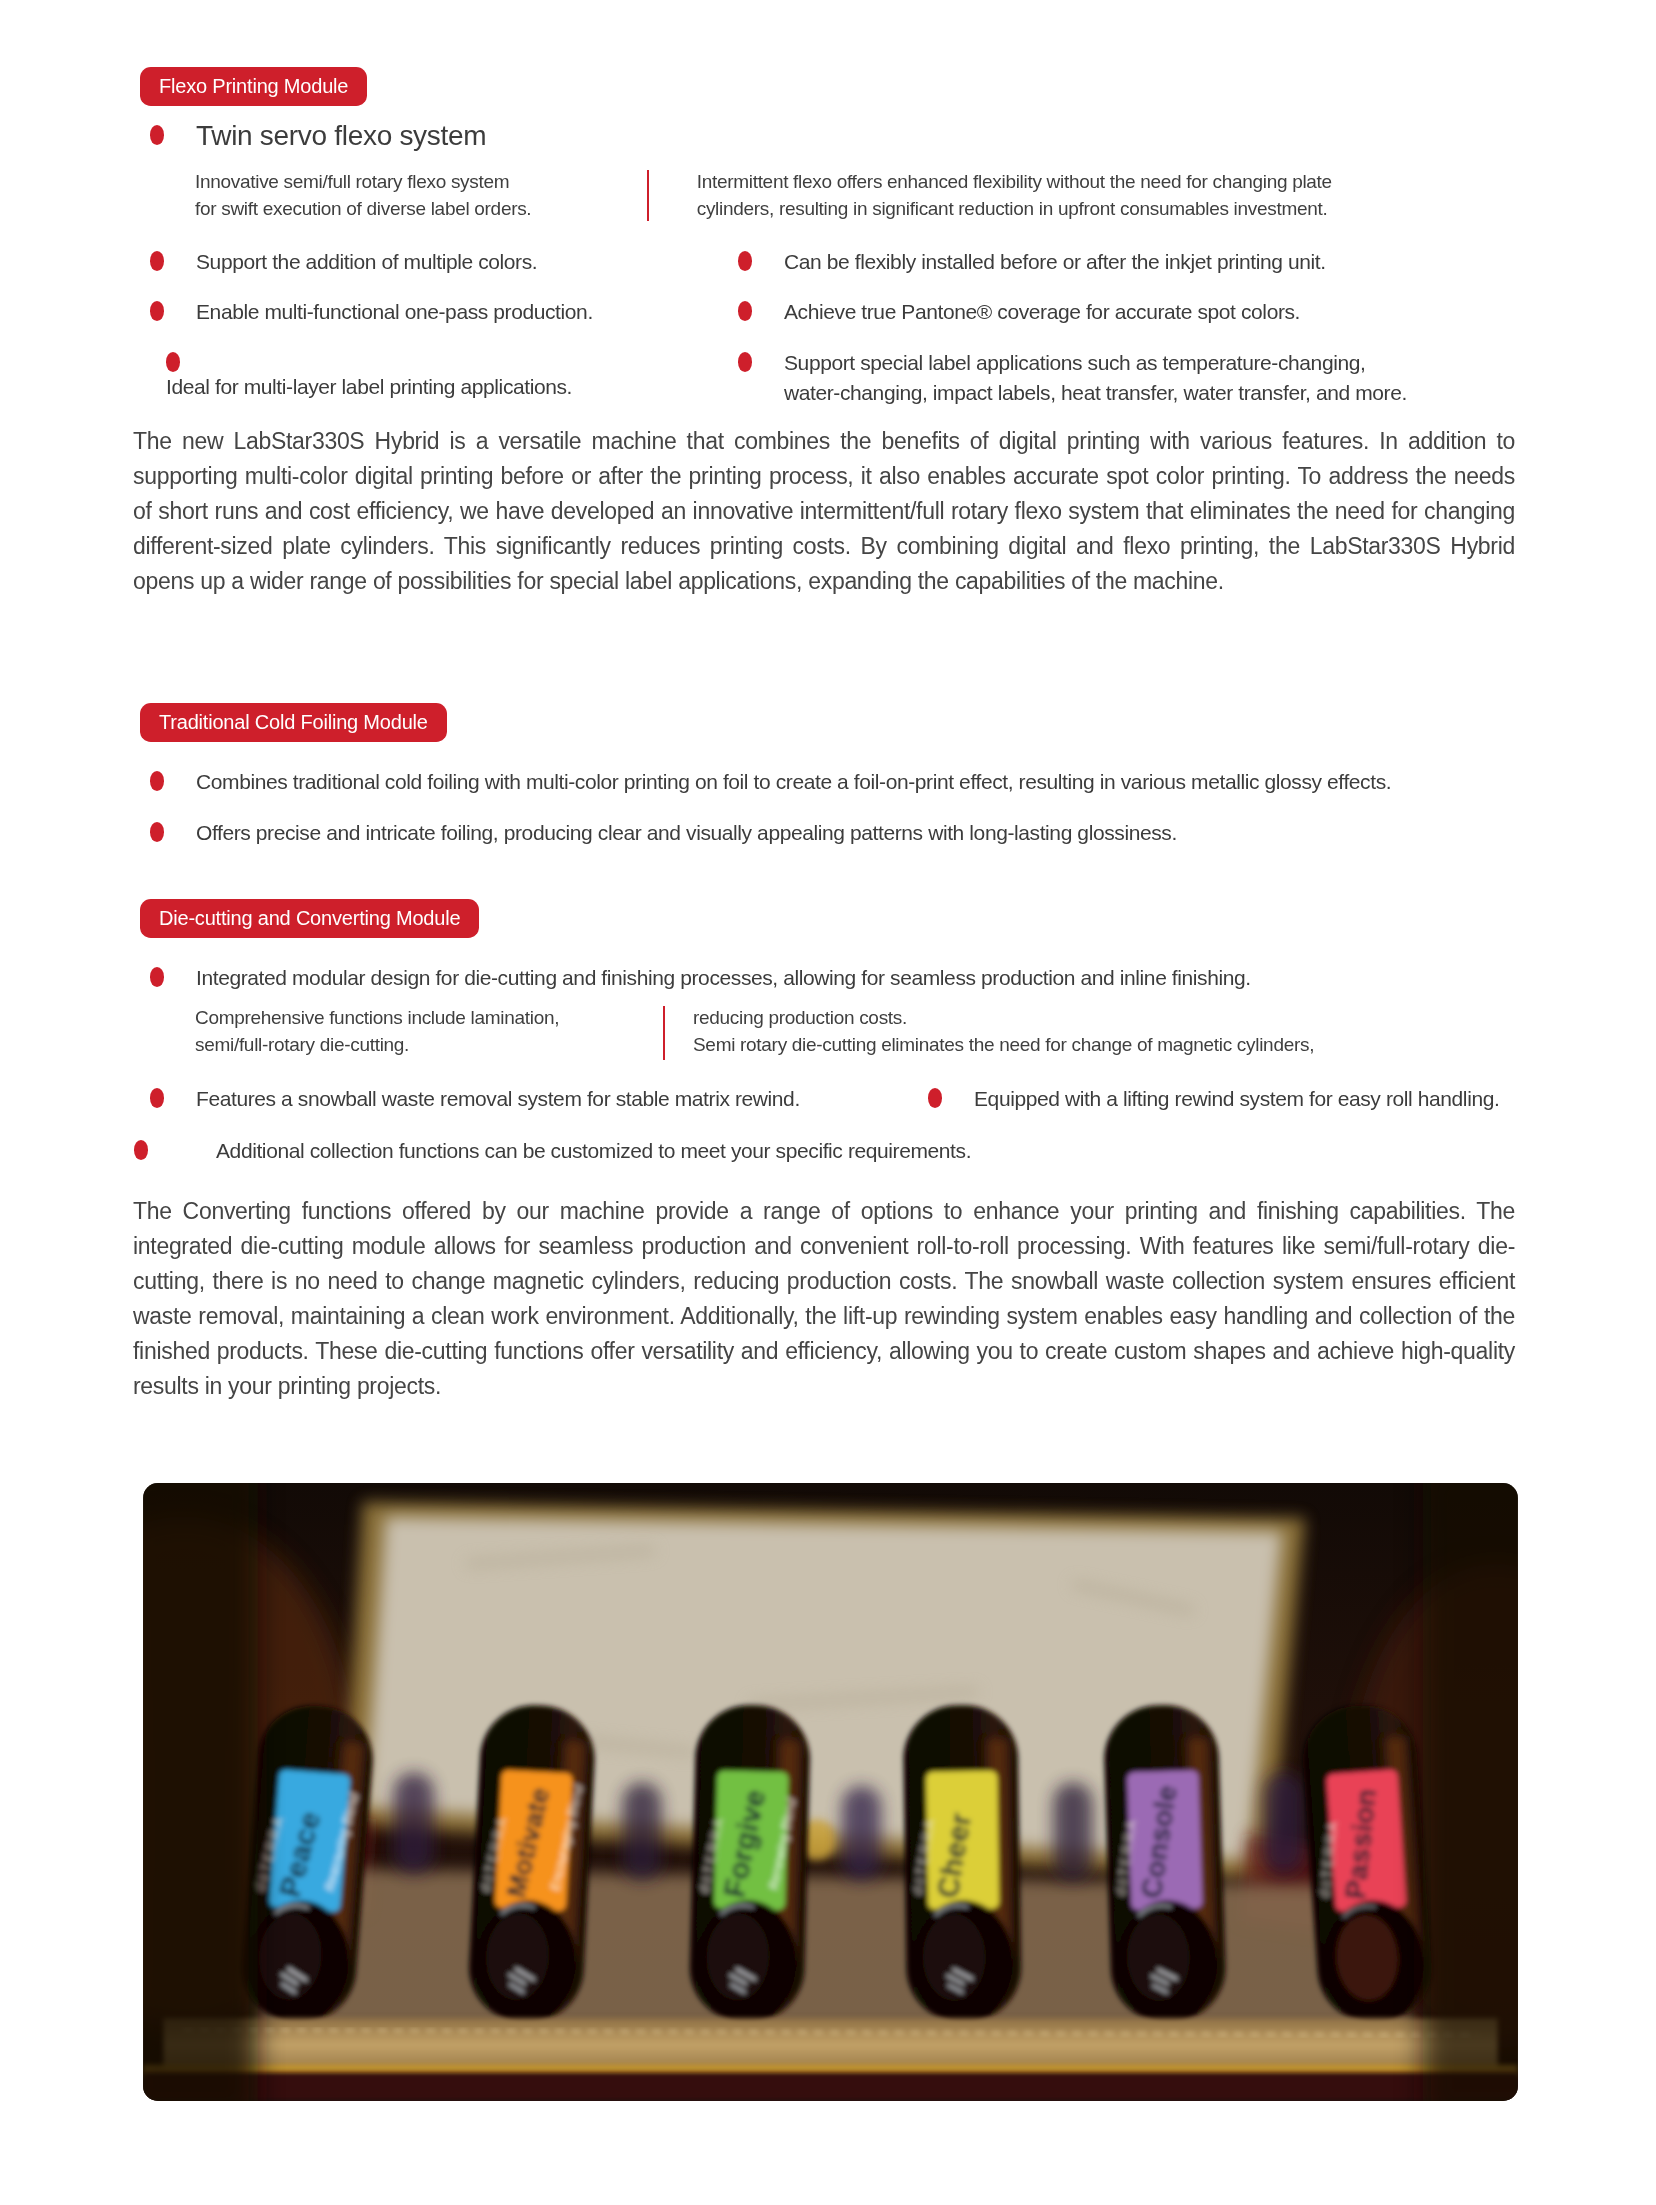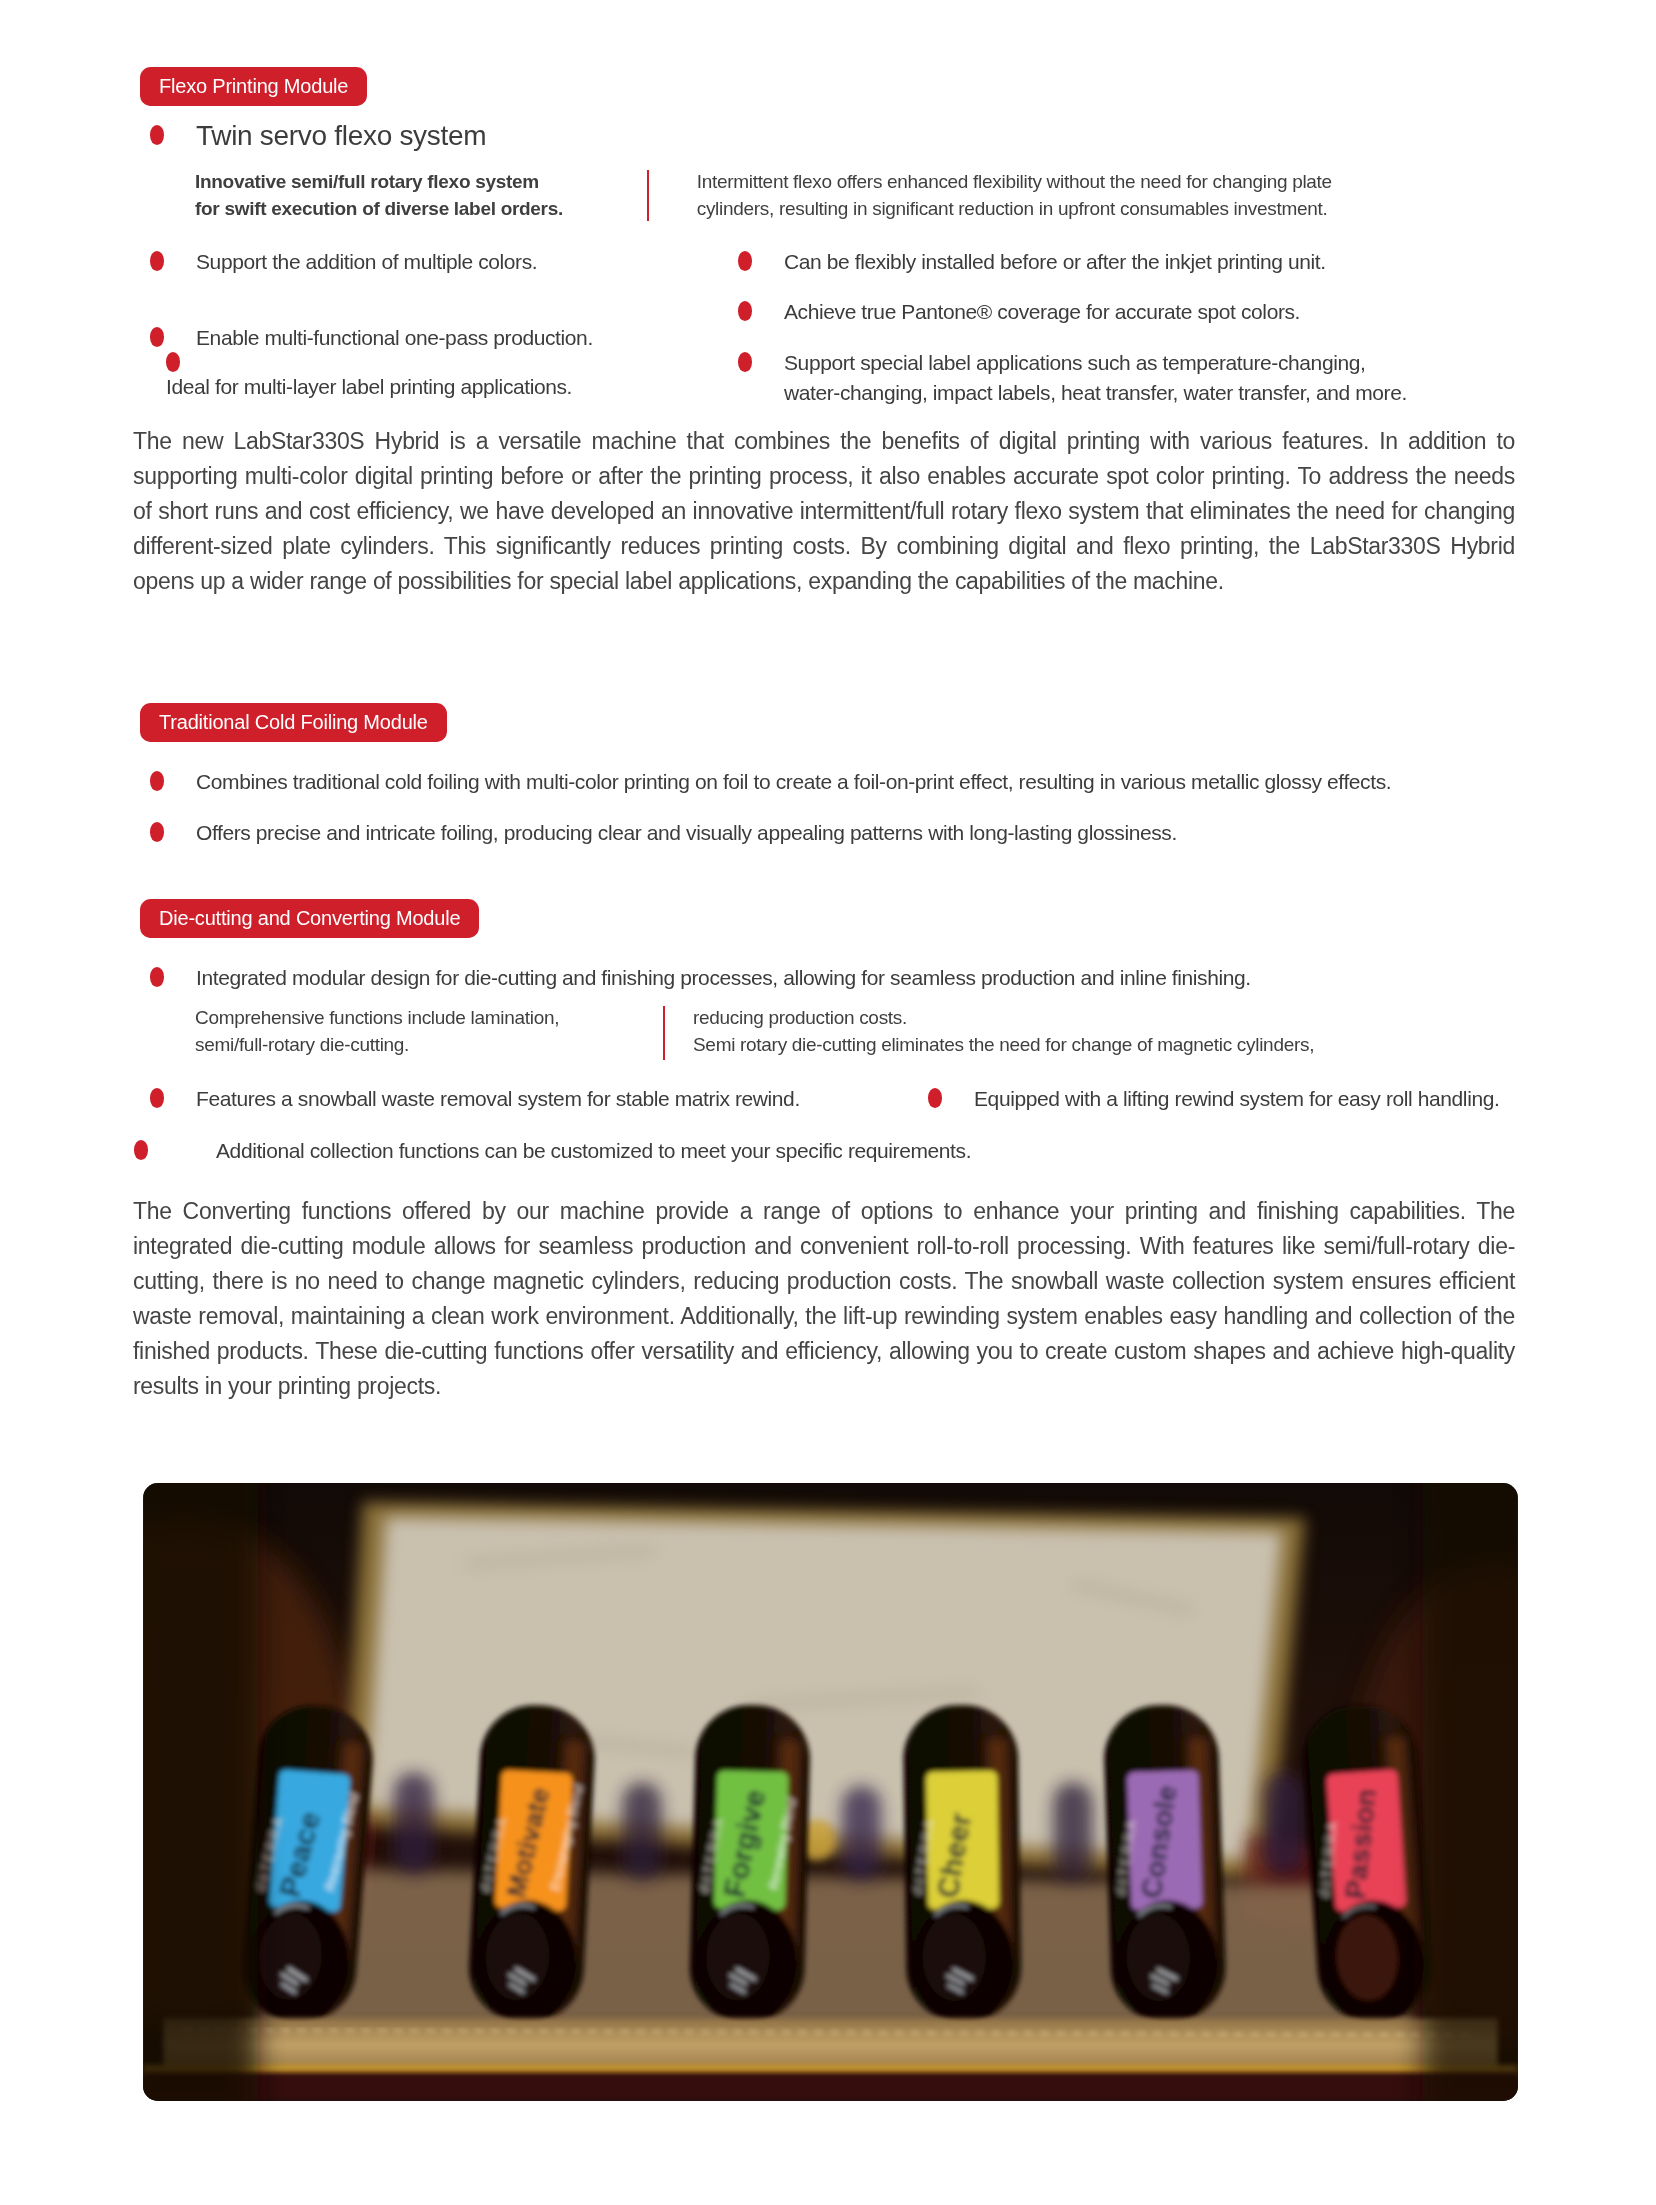--- a/index.html
+++ b/index.html
@@ -33,7 +33,7 @@
   </div>
 
   <div class="notes" style="left:195px;top:168px;">
-    <div class="note" style="width:445px;font-weight:bold;">
+    <div class="note" style="width:445px;">
       <div>Innovative semi/full rotary flexo system</div>
       <div>for swift execution of diverse label orders.</div>
     </div>

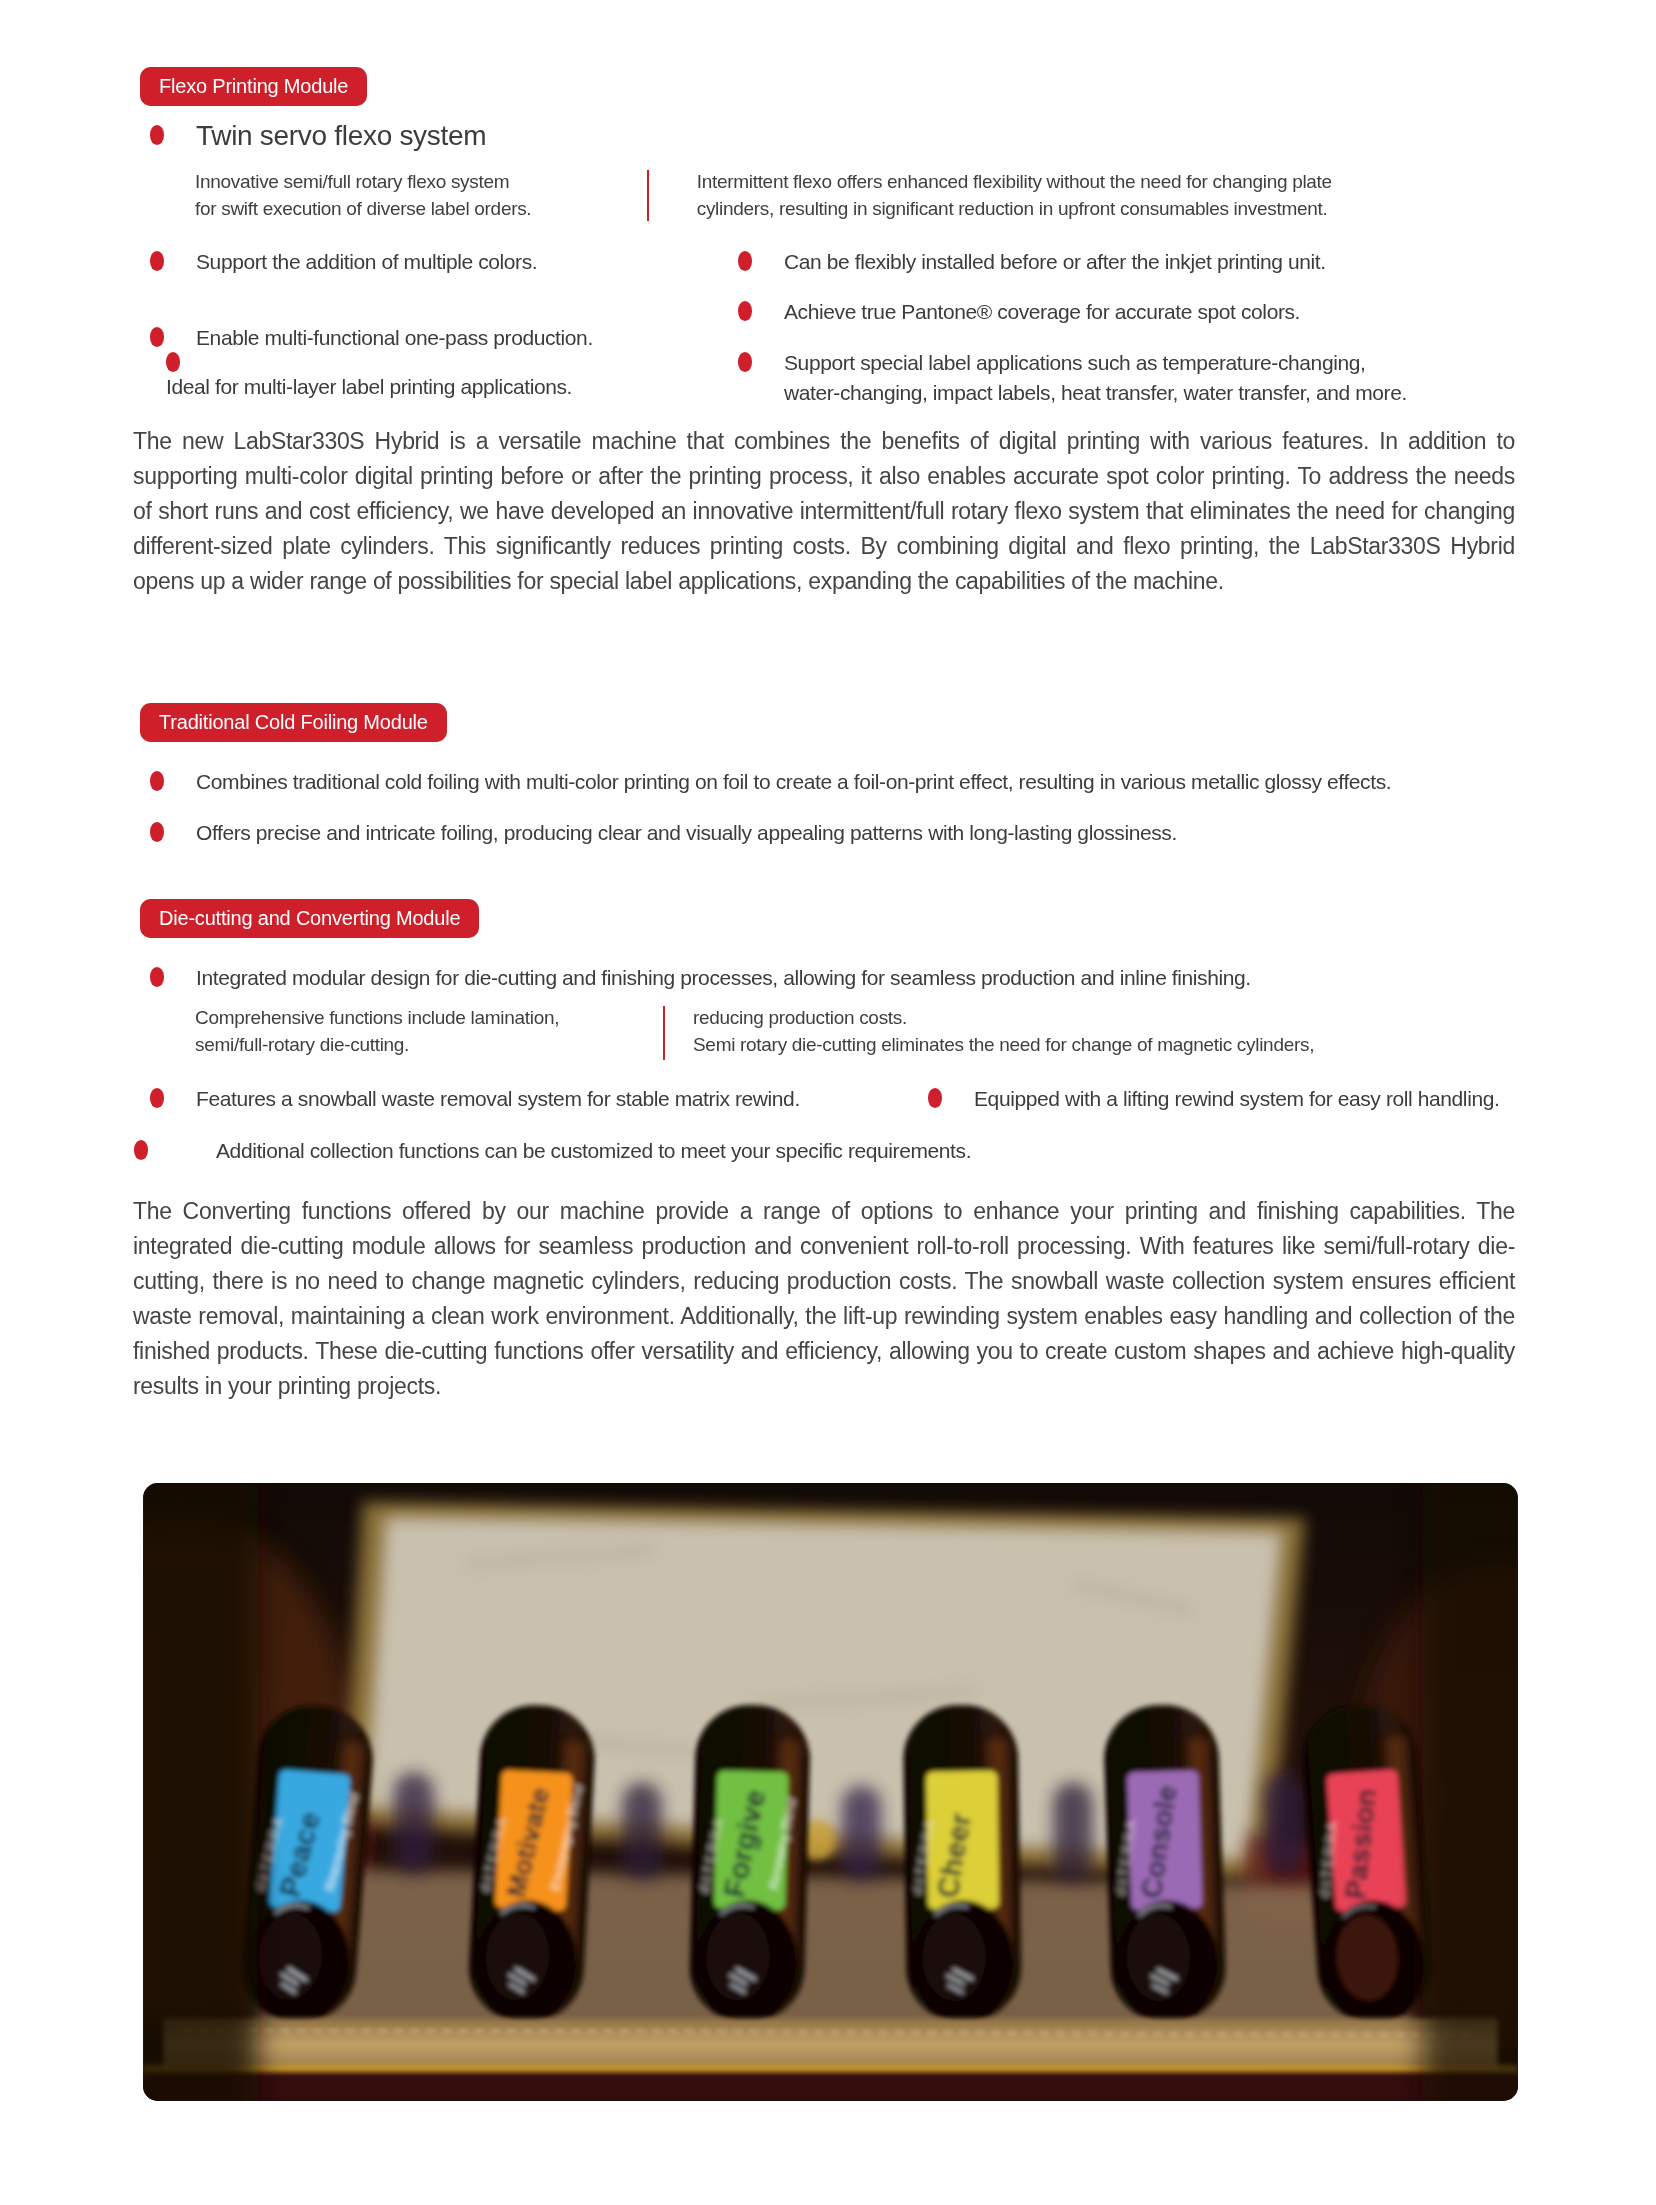--- a/index.html
+++ b/index.html
@@ -53,7 +53,7 @@
     <div class="btext">Can be flexibly installed before or after the inkjet printing unit.</div>
   </div>
 
-  <div class="bullet" style="left:150px;top:297px;margin-top:26px;">
+  <div class="bullet" style="left:150px;top:297px;">
     <span class="dot"></span>
     <div class="btext">Enable multi-functional one-pass production.</div>
   </div>

